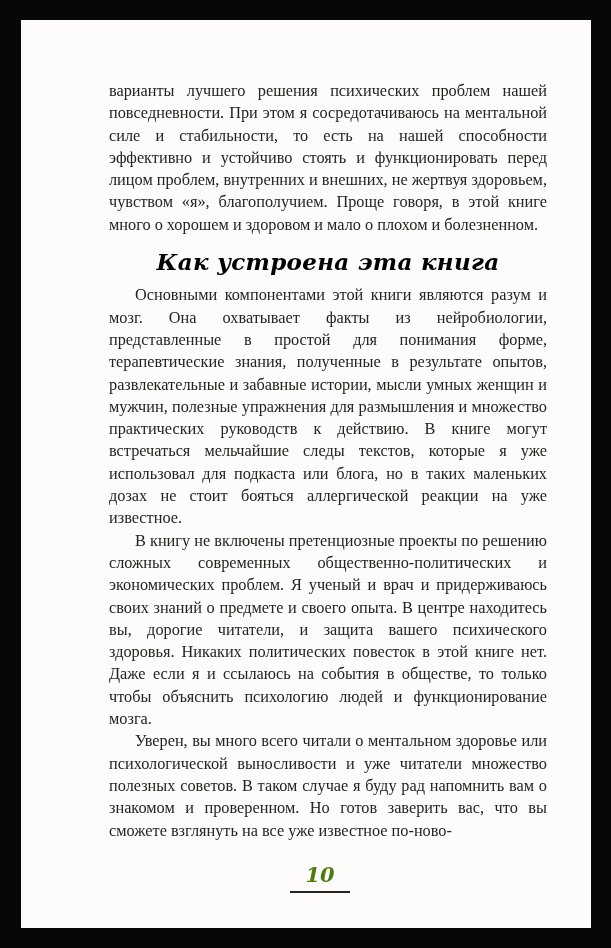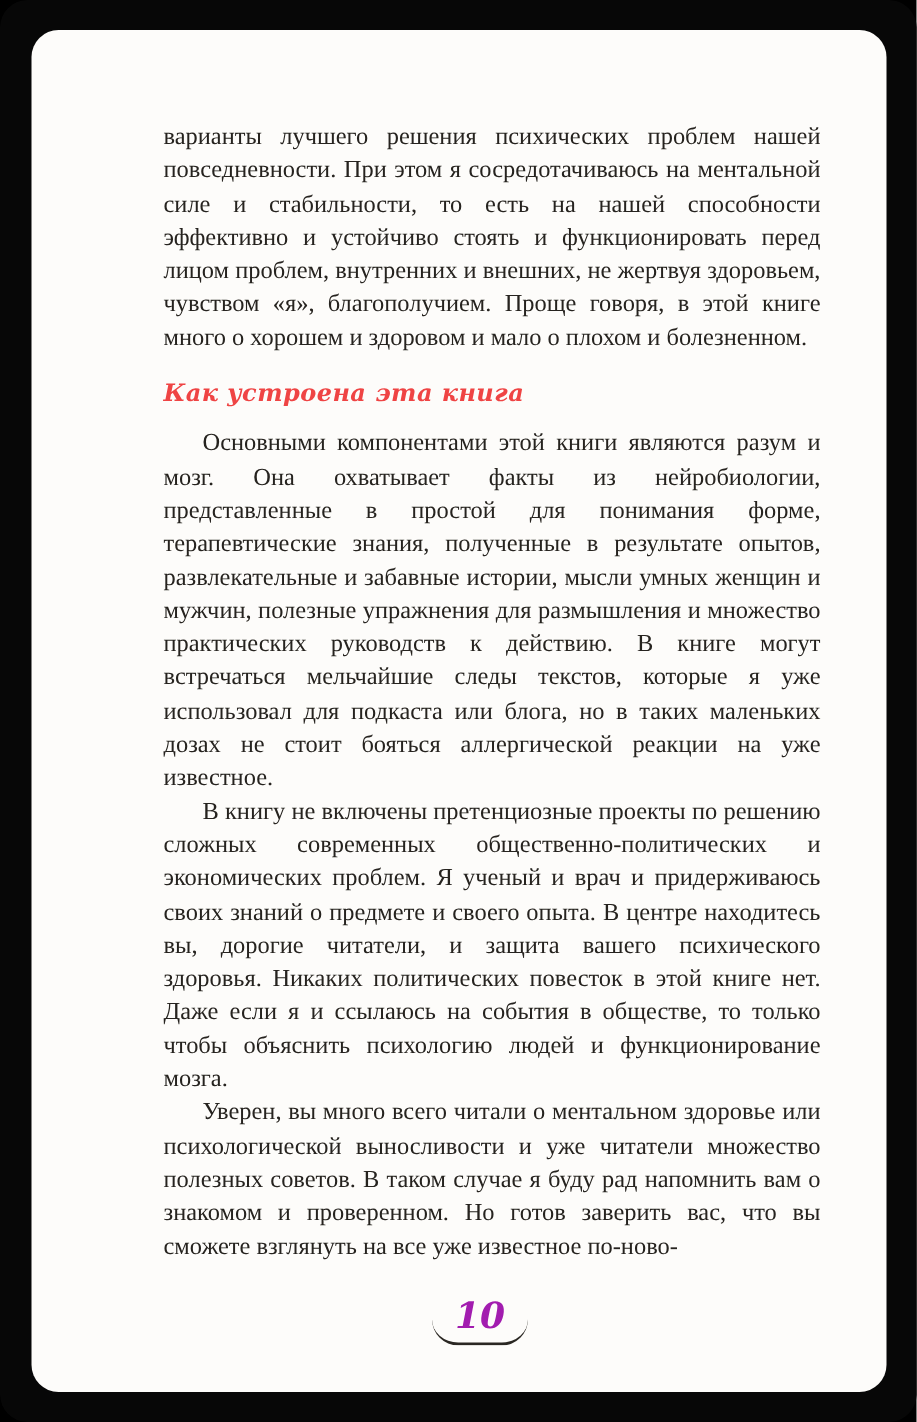--- a/index.html
+++ b/index.html
@@ -2,7 +2,7 @@
 <html lang="ru"><head>
 <meta charset="utf-8">
 <style>
-  * { box-sizing: border-box; border-radius: 18px; }
+  * { box-sizing: border-box; }
   html, body { margin: 0; padding: 0; background: #000; }
   .canvas {
     position: relative;

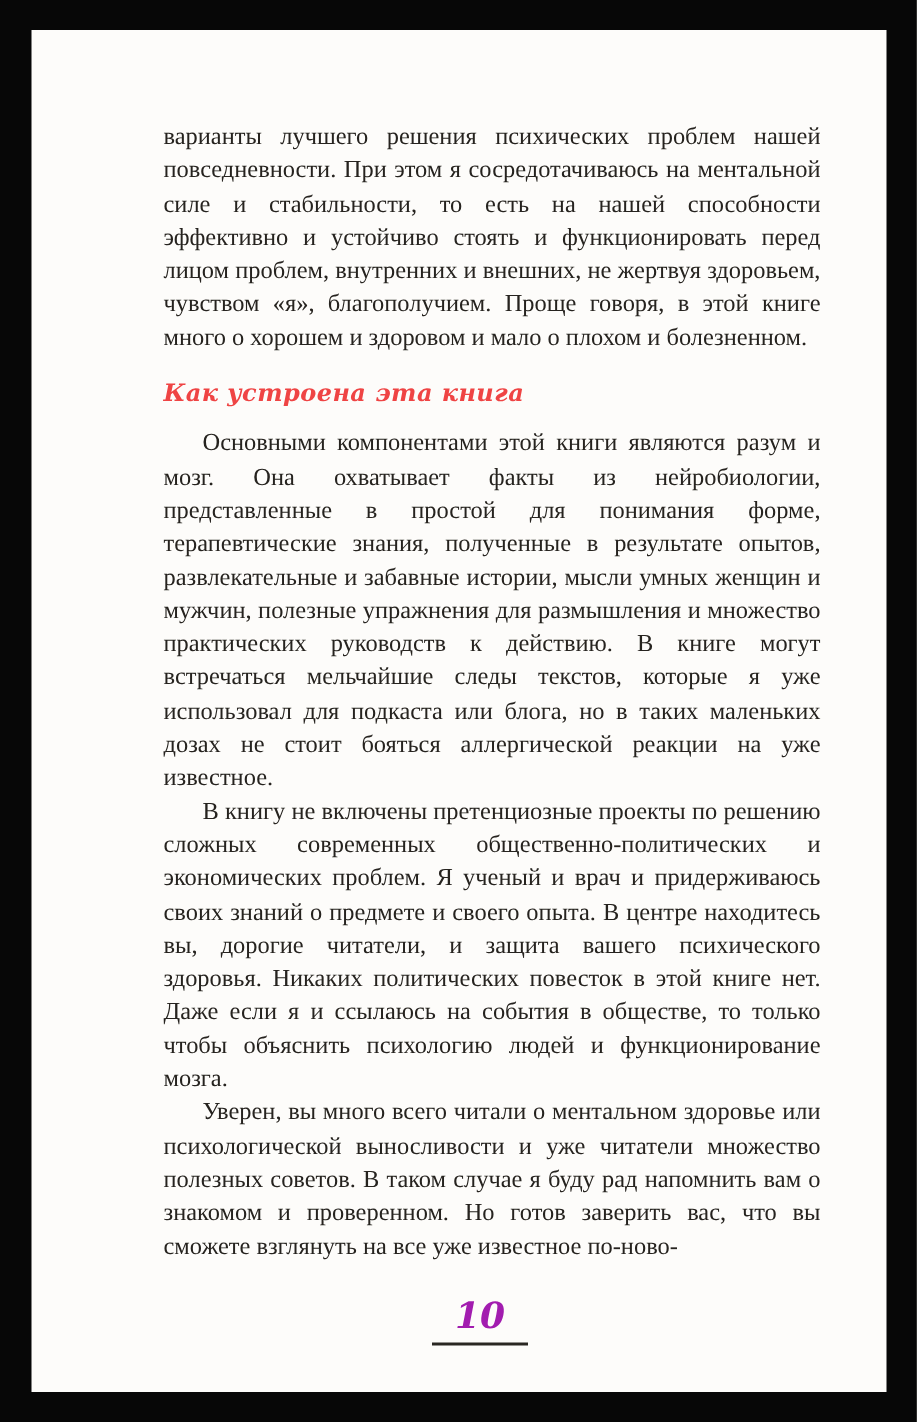--- a/index.html
+++ b/index.html
@@ -39,13 +39,13 @@
   }
   .heading {
     margin: 15px 0 11px 0;
-    text-align: left;
+    text-align: center;
     font-family: "DejaVu Serif", serif;
     font-style: italic;
     font-weight: 600;
-    font-size: 16px;
+    font-size: 23px;
     letter-spacing: 0.3px;
-    color: #ef4444;
+    color: #000000;
   }
   .page-number-wrap {
     position: absolute;

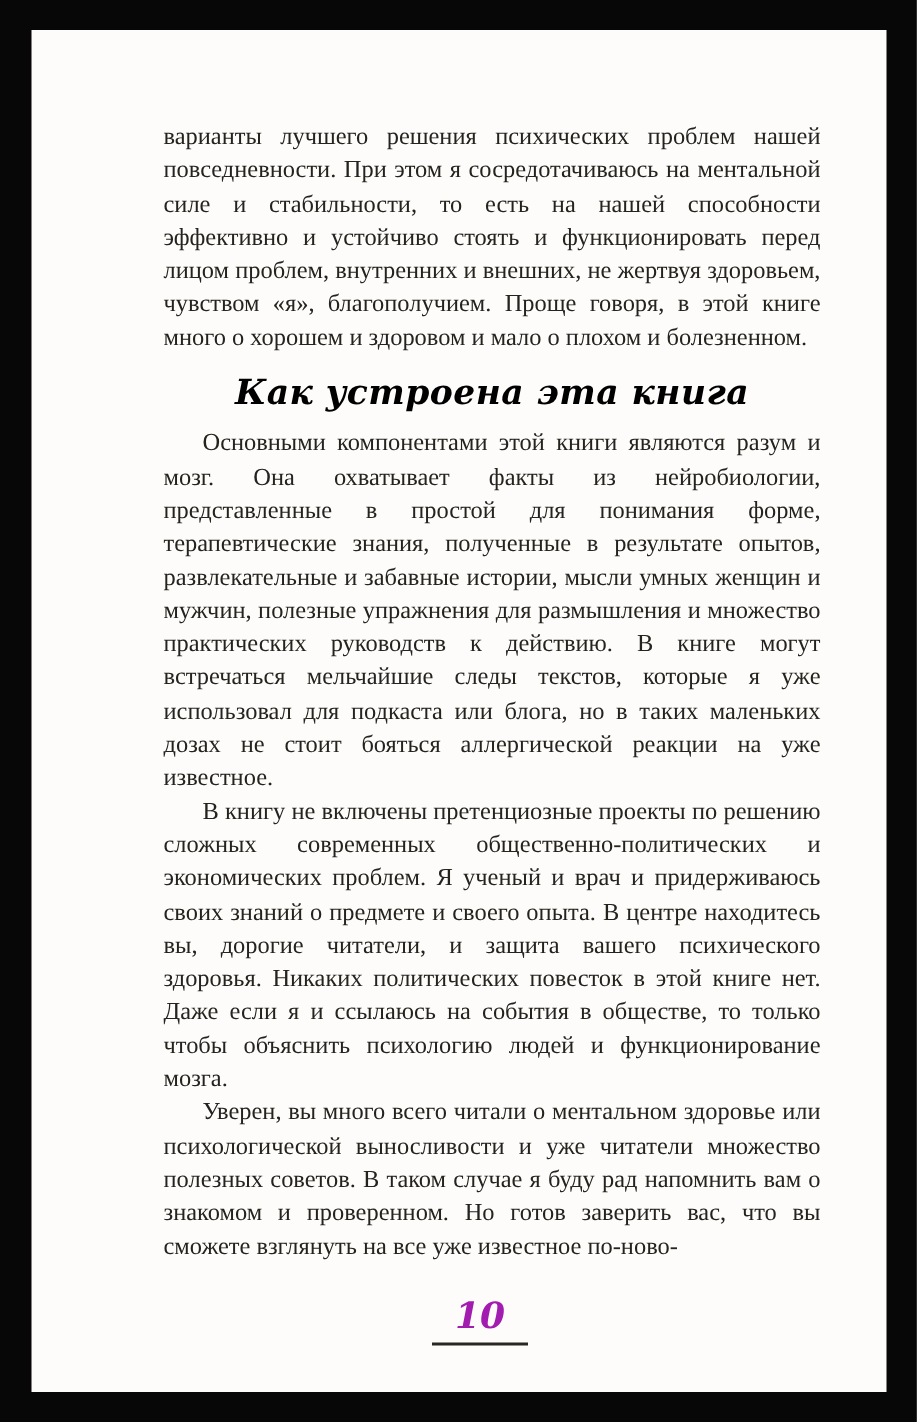--- a/index.html
+++ b/index.html
@@ -59,8 +59,8 @@
     font-family: "DejaVu Serif", serif;
     font-style: italic;
     font-weight: 600;
-    font-size: 24px;
-    color: #a21caf;
+    font-size: 21px;
+    color: #4d7c0f;
     padding: 0 15px 4px 15px;
     border-bottom: 2px solid #2a2722;
     margin-left: 28px;

